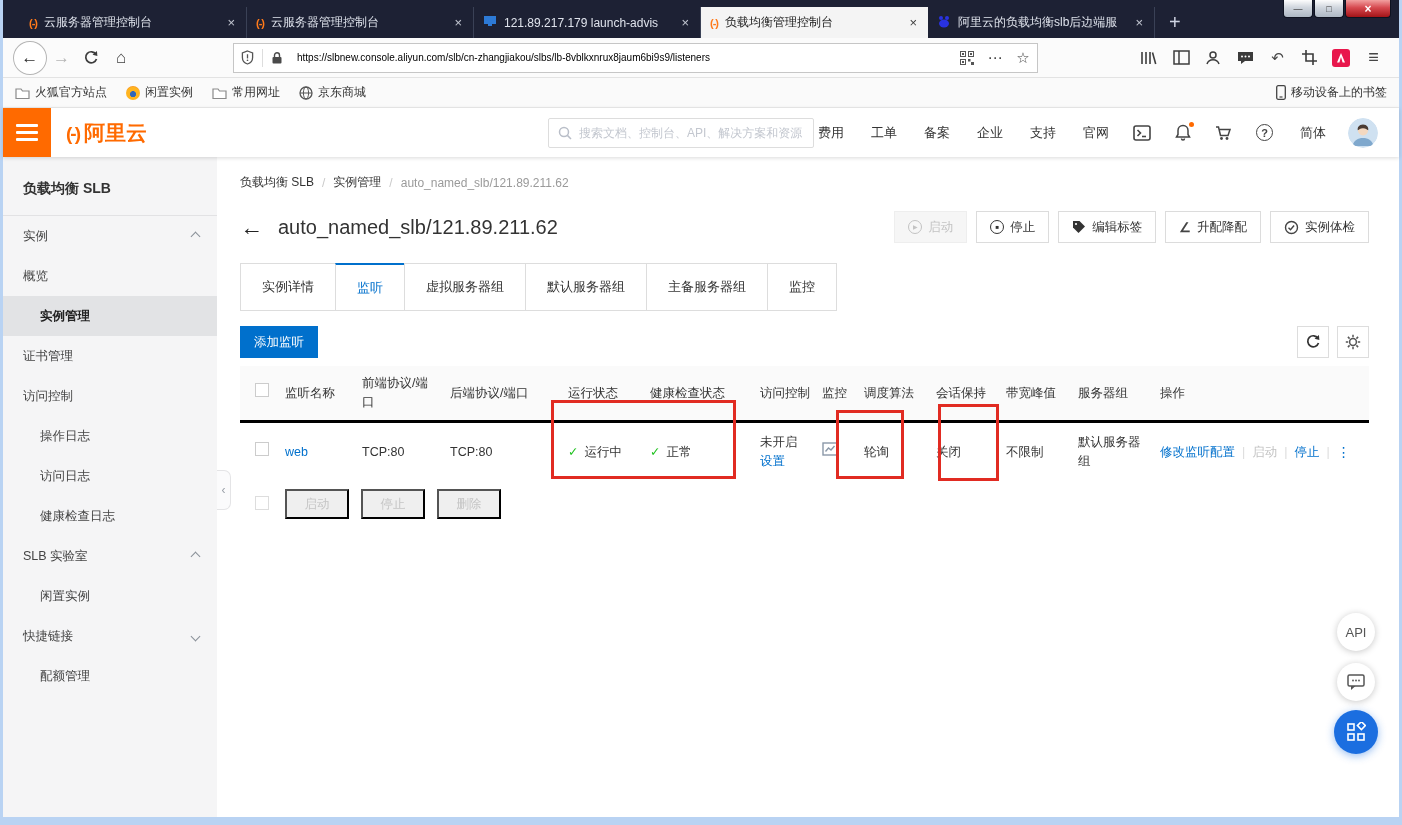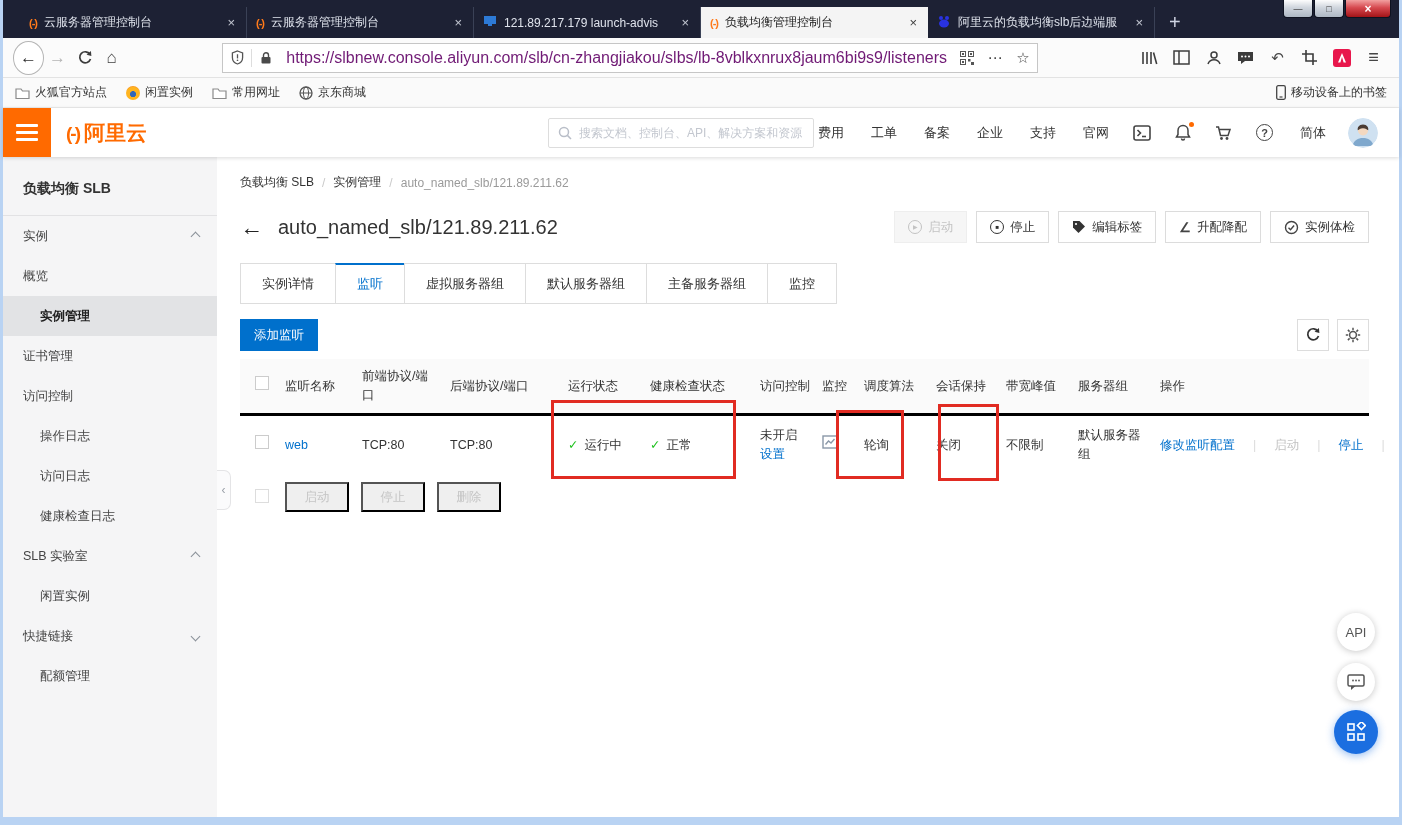--- a/index.html
+++ b/index.html
@@ -30,7 +30,7 @@
   .urlbar{flex:0 0 805px;height:30px;margin-left:97px;border:1px solid #c6c6c6;background:#fff;display:flex;align-items:center}
   .url-seg{display:flex;align-items:center;justify-content:center;width:28px;height:100%;cursor:pointer}
   .url-div{width:1px;height:18px;background:#ddd}
-  .url-text{flex:1;font-size:16px;color:#701a75;white-space:nowrap;overflow:hidden;padding:0 6px;cursor:text}
+  .url-text{flex:1;font-size:10px;color:#000000;white-space:nowrap;overflow:hidden;padding:0 6px;cursor:text}
   .glyph{font-size:15px;color:#454545}
   .right-icons{display:flex;align-items:center;margin-left:96px;gap:1px}
   .tool-ic{width:31px;height:30px;display:flex;align-items:center;justify-content:center;cursor:pointer}

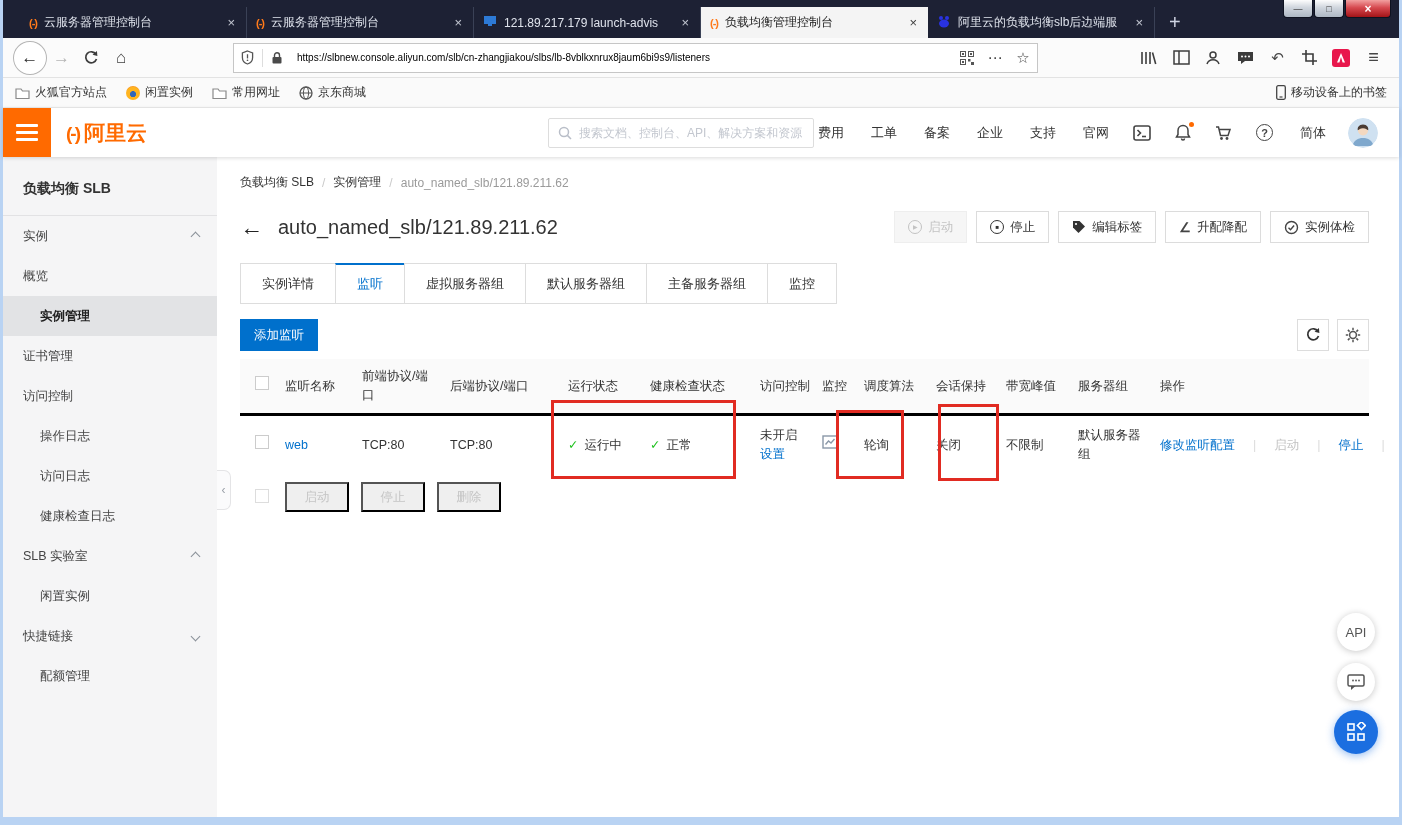--- a/index.html
+++ b/index.html
@@ -87,7 +87,7 @@
            font-size:6px;line-height:1;flex:0 0 auto}
   .pencil-ic{font-size:13px;font-weight:bold;color:#444}
   .tabs-row{margin-top:18px;display:flex}
-  .ptab{height:41px;padding:0 21px;border:1px solid #ddd;margin-left:-1px;display:flex;align-items:center;font-size:13px;
+  .ptab{height:48px;padding:0 21px;border:1px solid #ddd;margin-left:-1px;display:flex;align-items:center;font-size:13px;
         color:#333;background:#fff;cursor:pointer}
   .ptab:first-child{margin-left:0}
   .ptab.active{border-top:2px solid #0070cc;color:#0070cc}

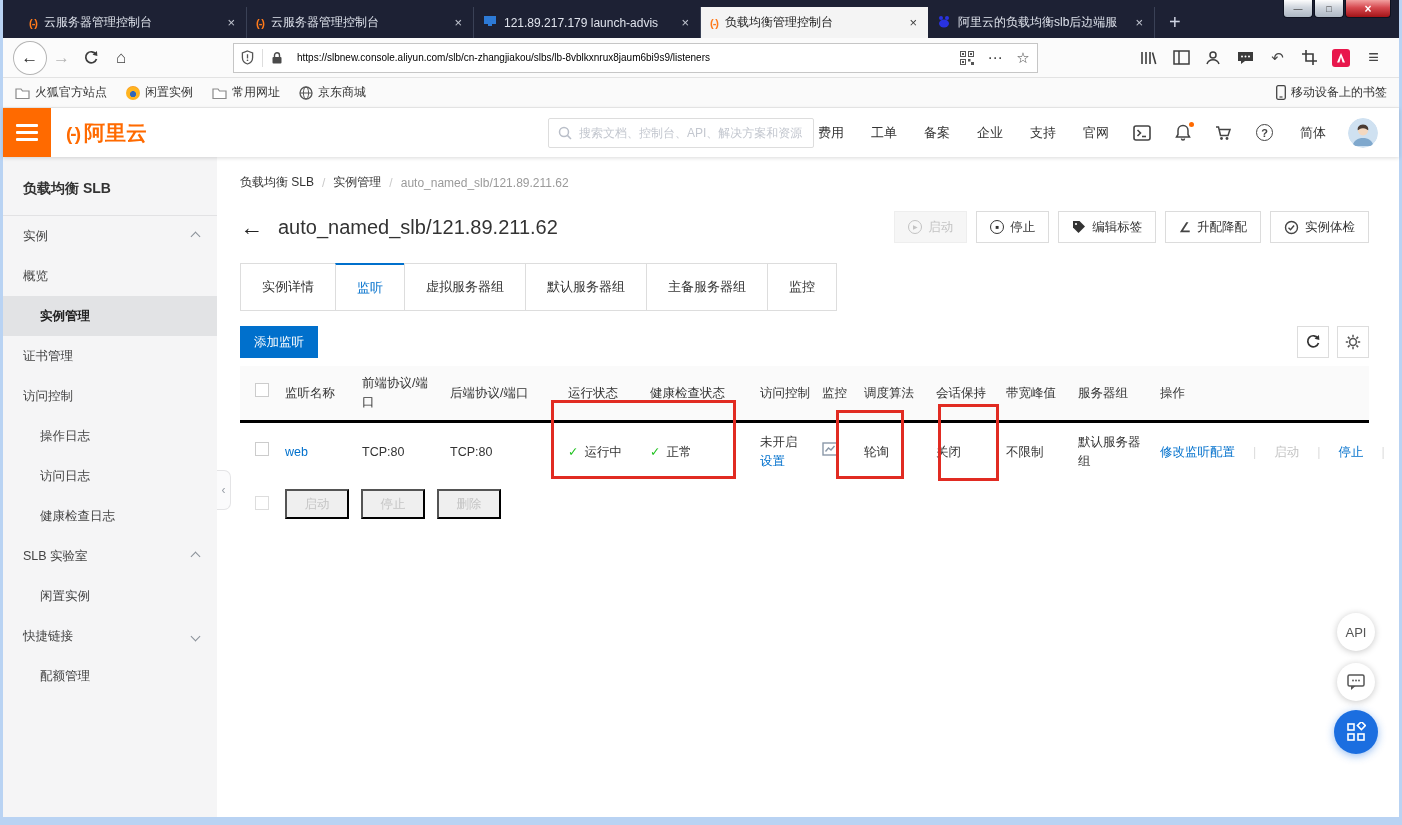--- a/index.html
+++ b/index.html
@@ -108,7 +108,7 @@
   .cb.dis{border-color:#ddd}
   .link{color:#0070cc;cursor:pointer}
   .ok{color:#1dc11d;margin-right:6px;font-weight:bold}
-  .ops{display:flex;align-items:flex-start;gap:18px;white-space:nowrap}
+  .ops{display:flex;align-items:flex-start;gap:7px;white-space:nowrap}
   .ops .sep{color:#dcdcdc}
   .ops .dis{color:#c3c3c3}
   .more-v{color:#0070cc;font-size:14px;cursor:pointer}

